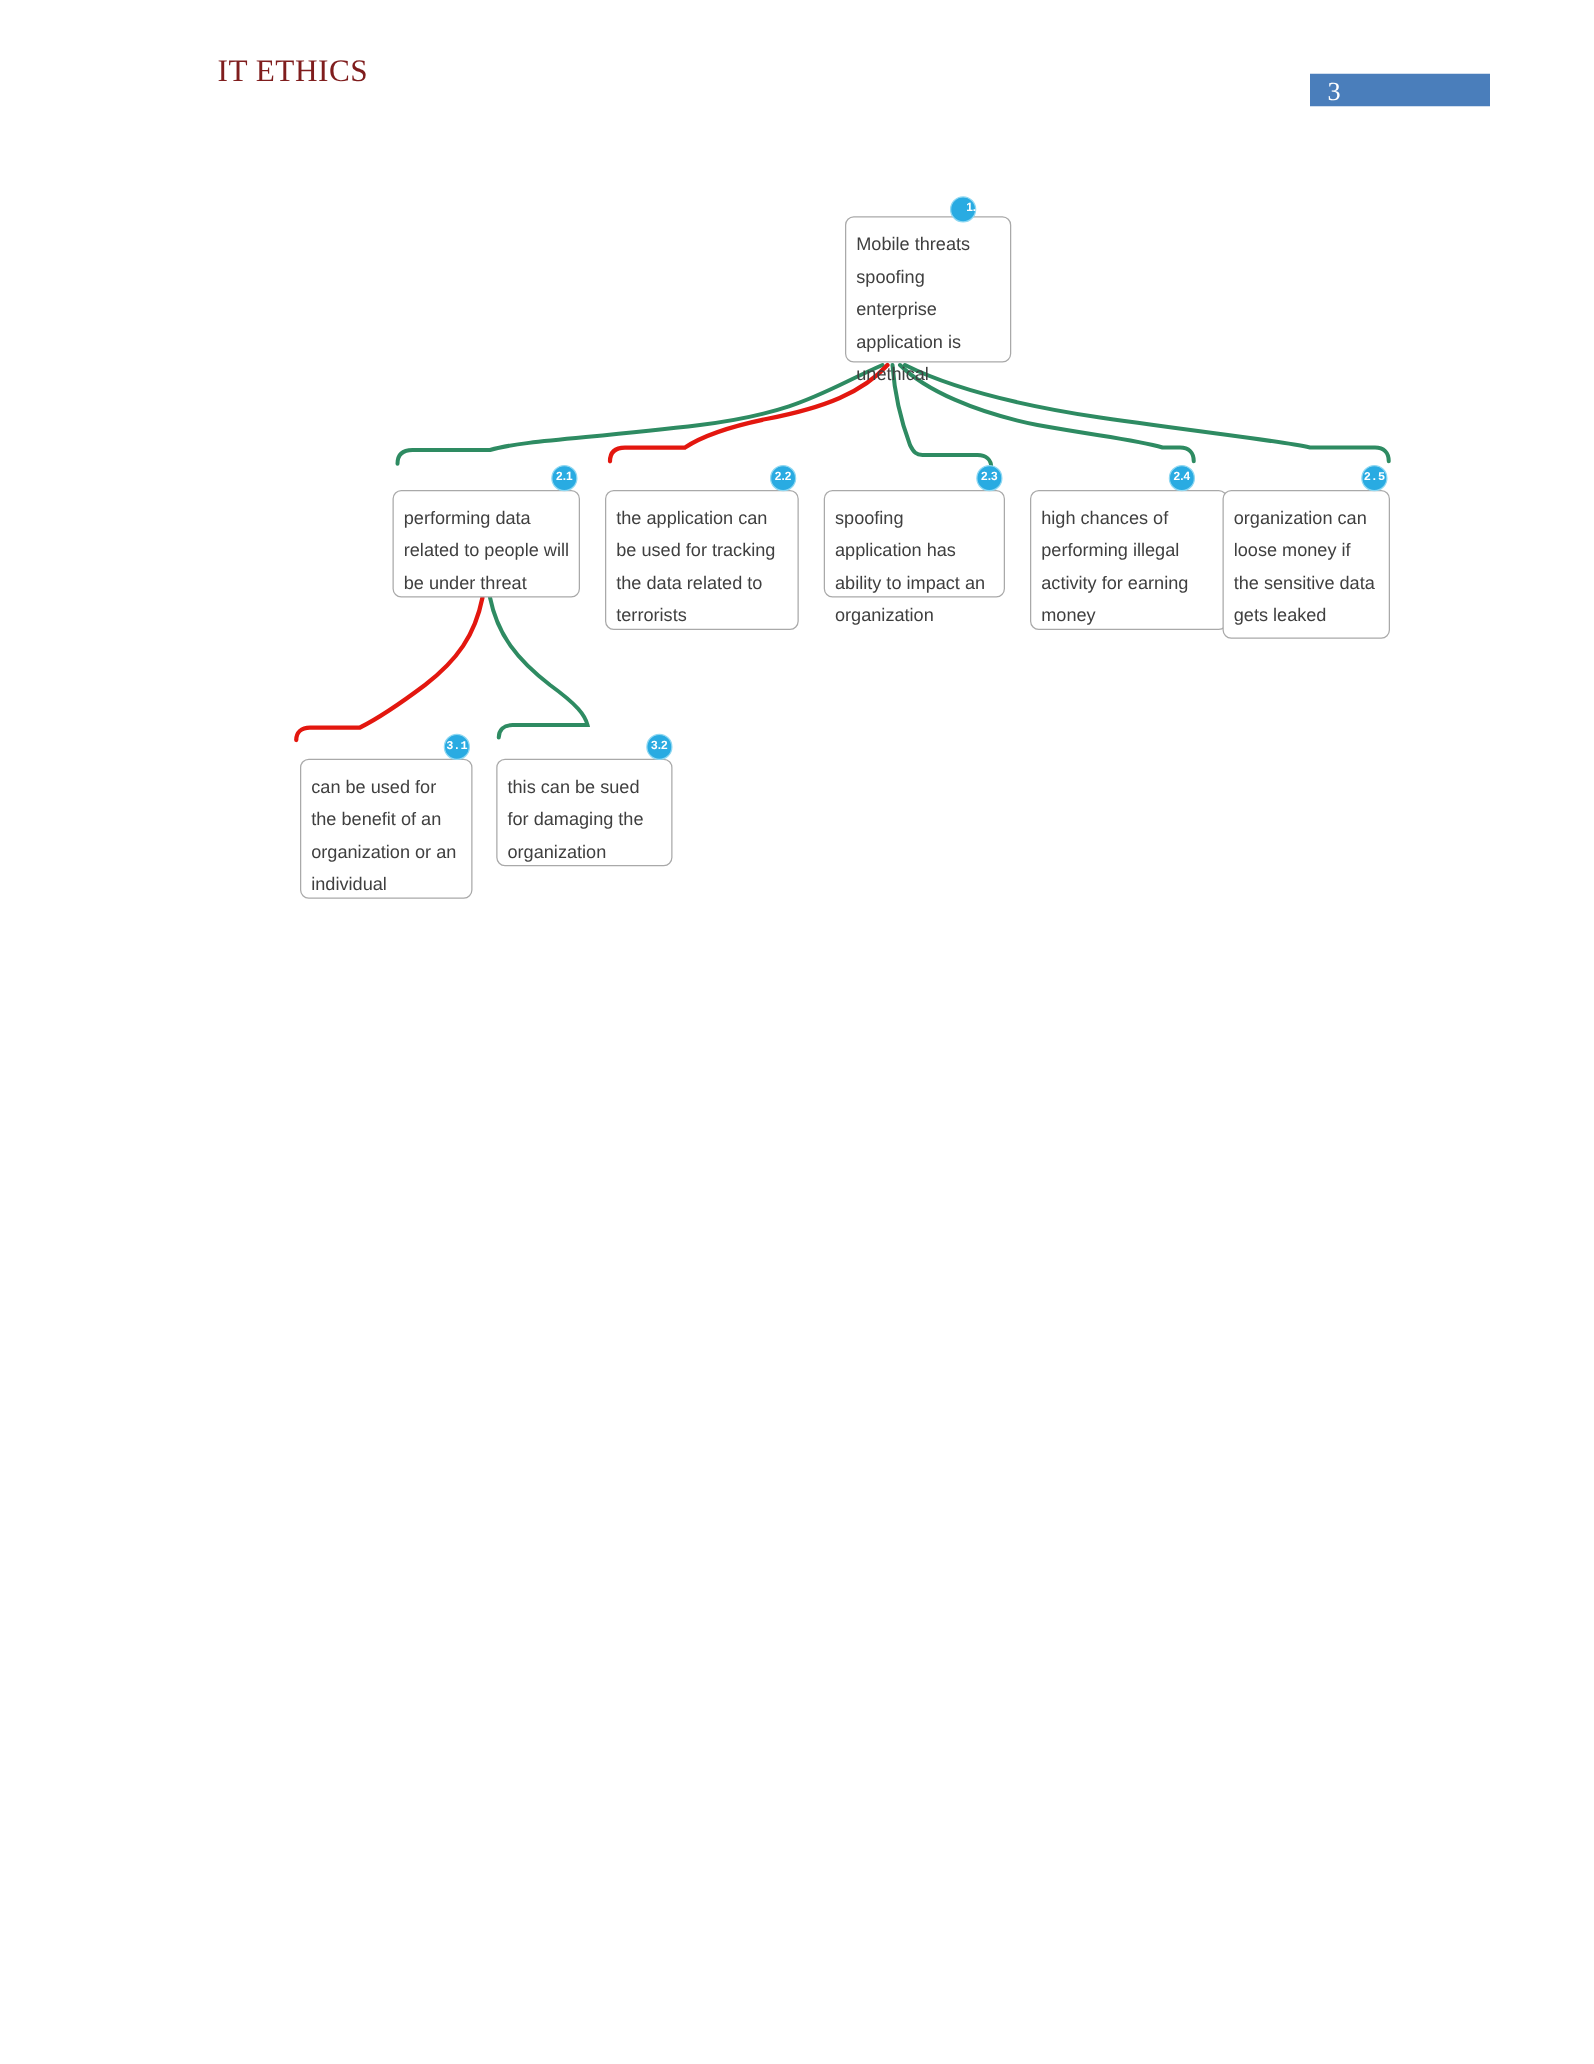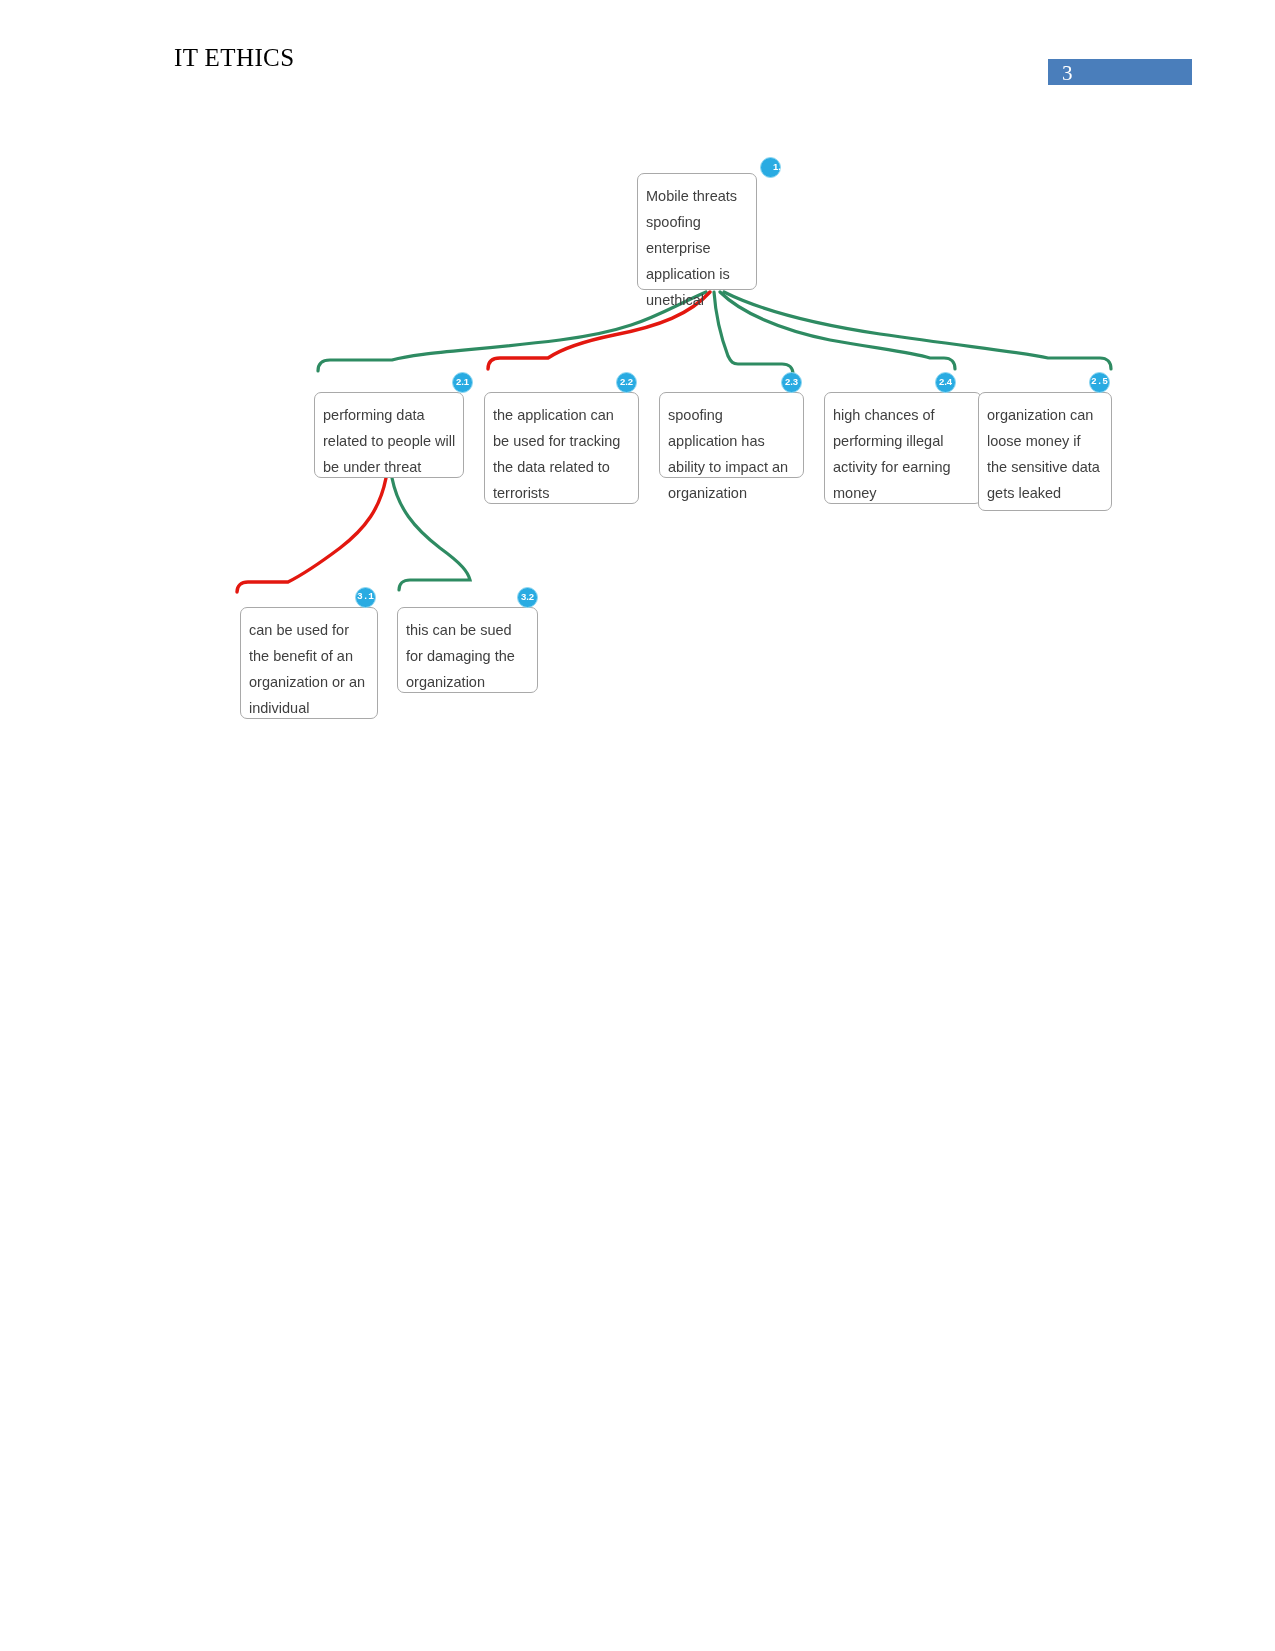--- a/index.html
+++ b/index.html
@@ -26,7 +26,7 @@
     left: 174px; top: 44px;
     font-family: "Liberation Serif", serif;
     font-size: 25px;
-    color: #000000;
+    color: #7f1d1d;
     letter-spacing: 0.4px;
     white-space: nowrap;
   }

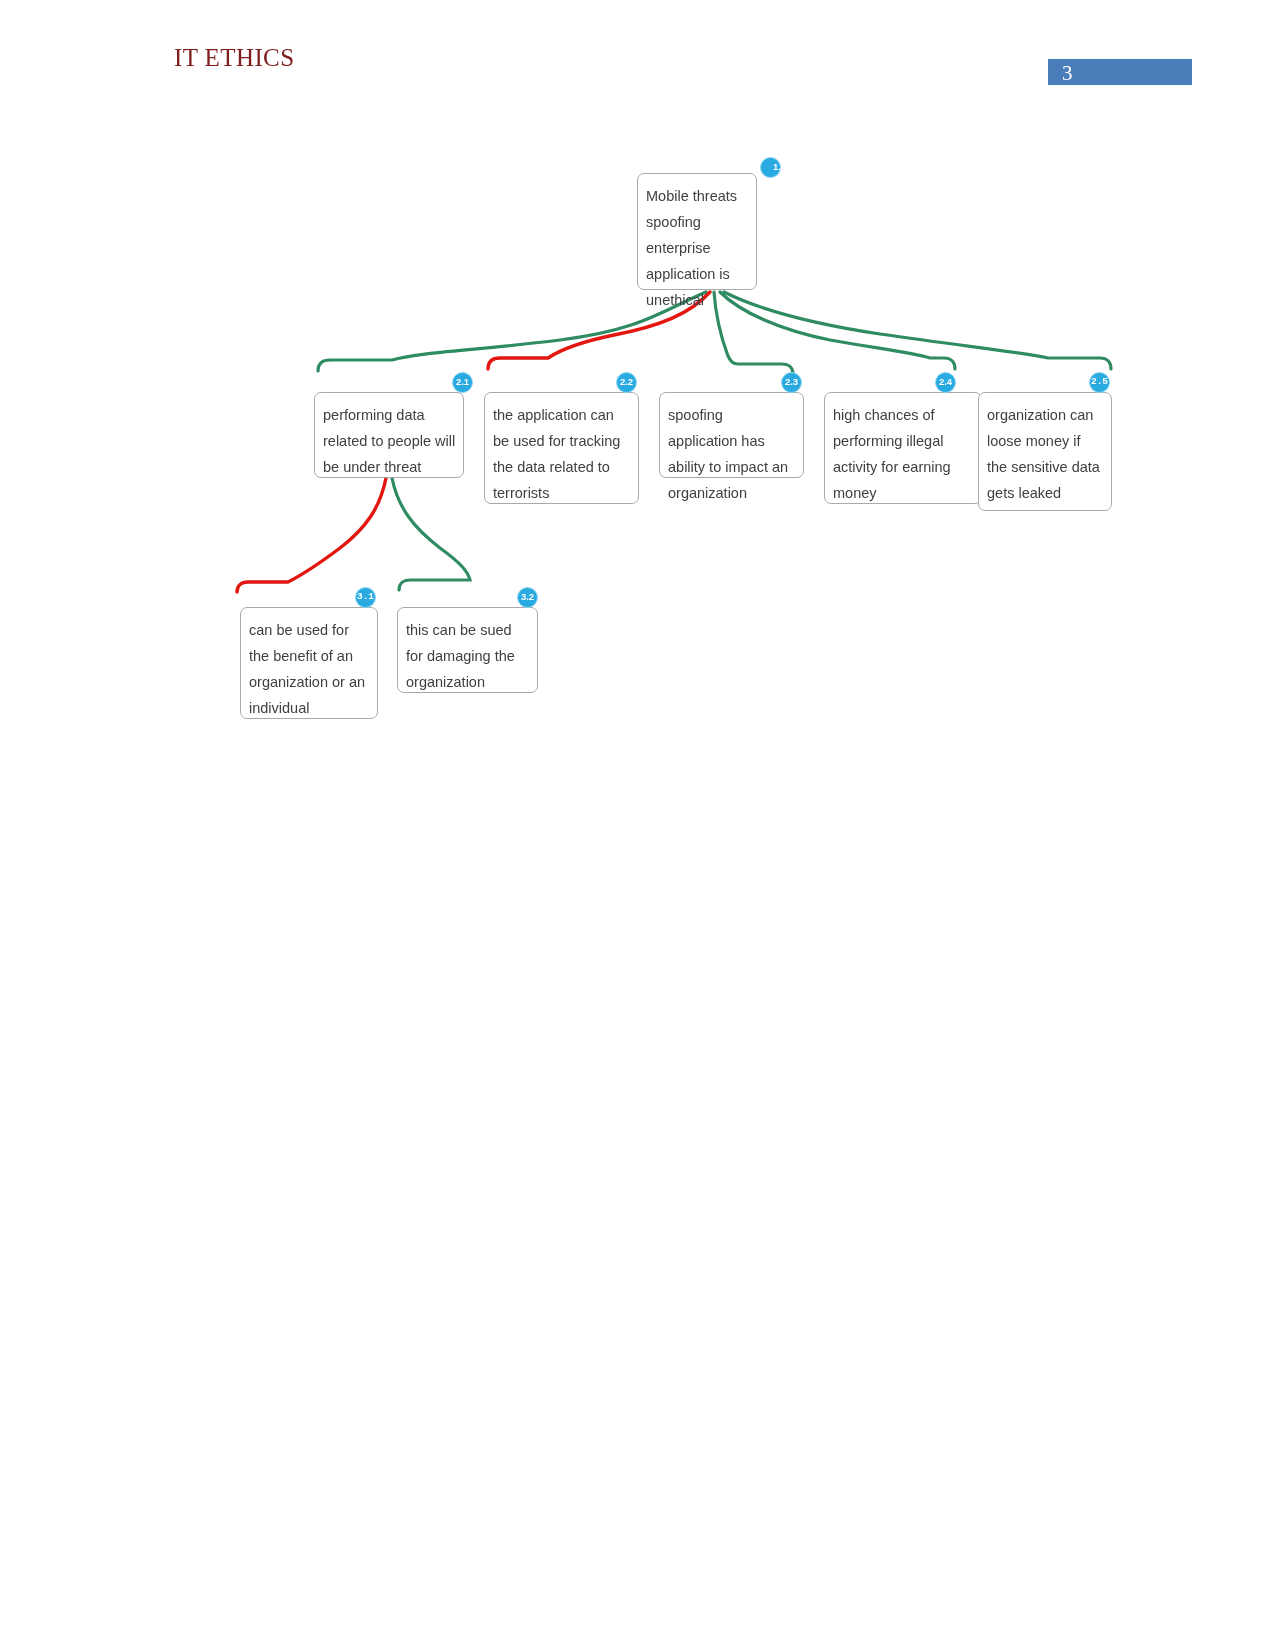--- a/index.html
+++ b/index.html
@@ -121,7 +121,7 @@
     <path d="M 392 478 C 398 508 414 528 440 548 C 462 564 468 572 470 580 L 410 580 C 403 580 399 584 399 590" fill="none" stroke="#2e8b62" stroke-width="3.2" stroke-linecap="round"></path>
   </svg>
 
-  <div class="node" id="node-root" style="left:637px; top:173px; width:120px; height:117px;">
+  <div class="node" id="node-root" style="left:676px; top:173px; width:133px; height:117px;">
     <span class="node-text">Mobile threats spoofing enterprise application is unethical</span>
   </div>
   <div class="badge" style="left:760px; top:157px;padding-left:12px;">1.1</div>

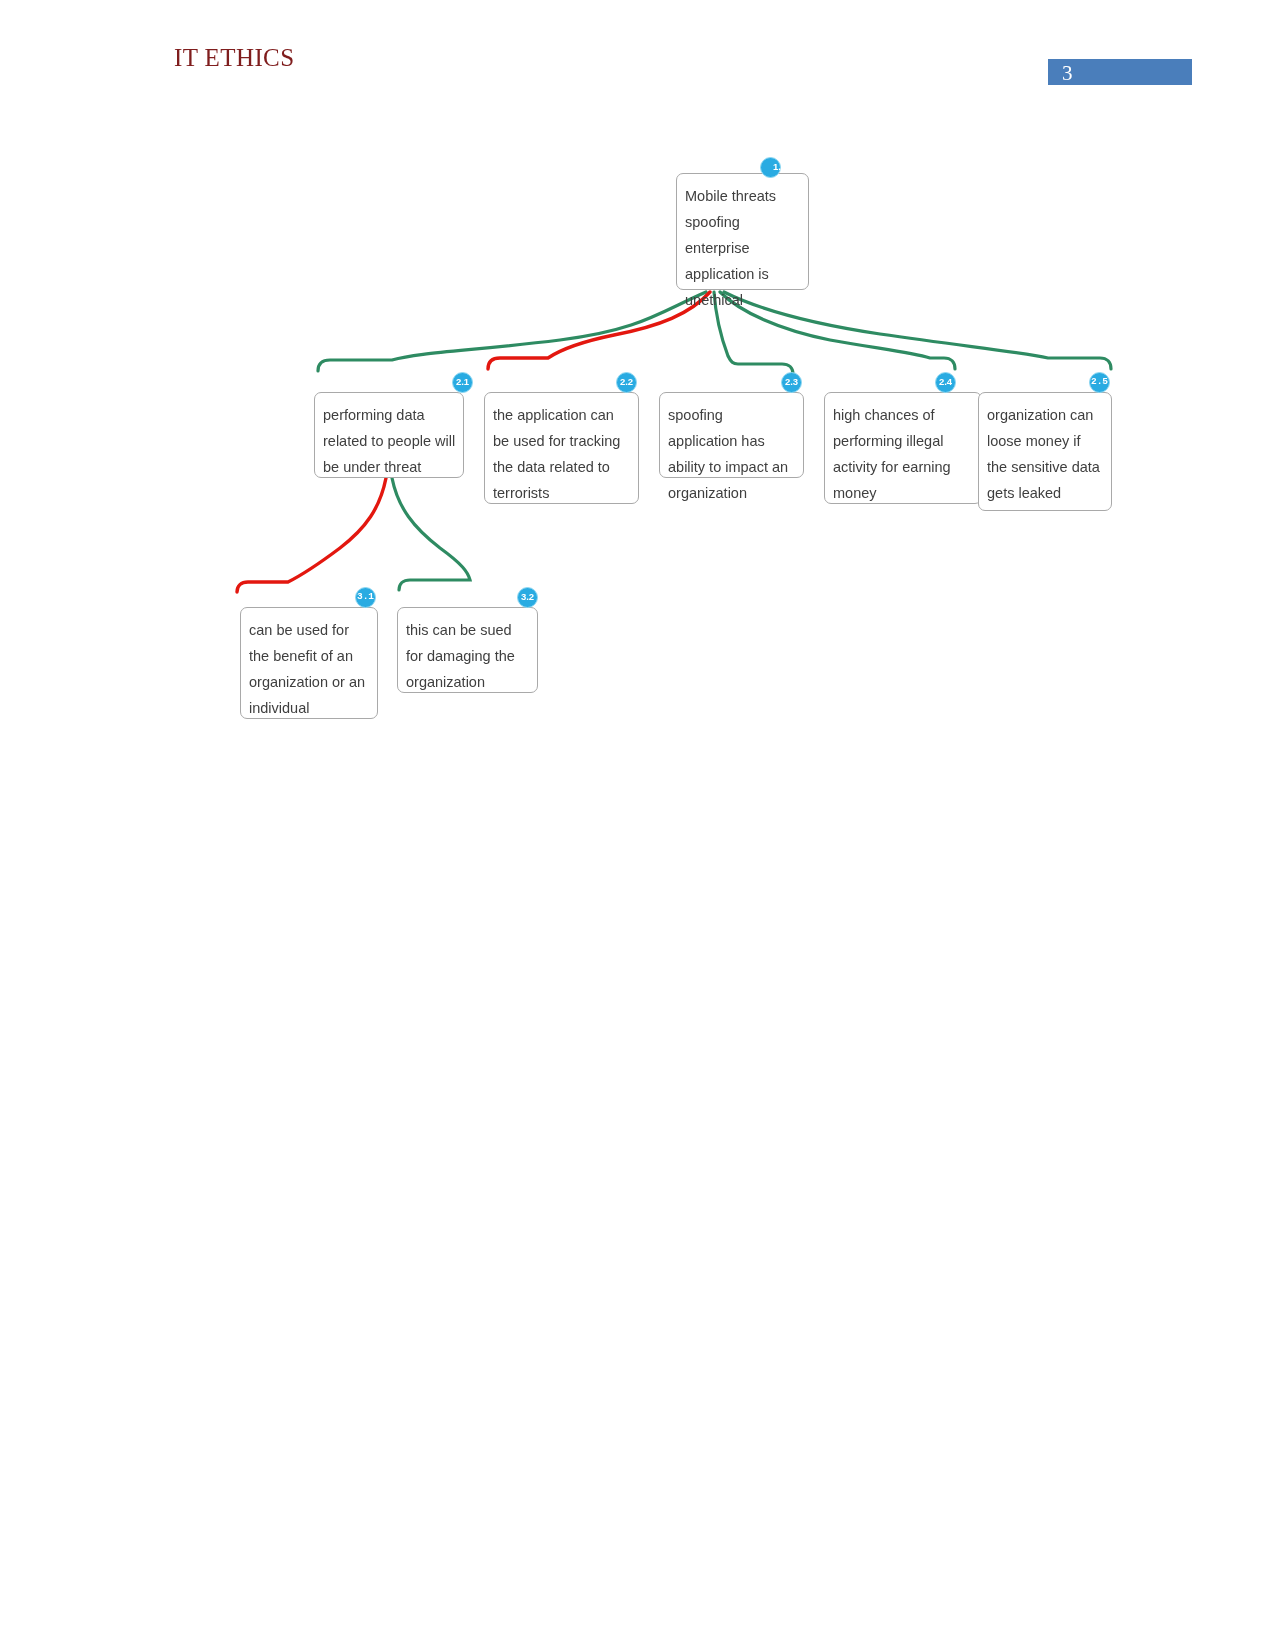--- a/index.html
+++ b/index.html
@@ -129,7 +129,7 @@
   <div class="node" id="node-2-1" style="left:314px; top:392px; width:150px; height:86px;">
     <span class="node-text">performing data related to people will be under threat</span>
   </div>
-  <div class="badge" style="left:452px; top:372px;text-align:center;">2.1</div>
+  <div class="badge" style="left:441px; top:372px;text-align:center;">2.1</div>
 
   <div class="node" id="node-2-2" style="left:484px; top:392px; width:155px; height:112px;">
     <span class="node-text">the application can be used for tracking the data related to terrorists</span>

